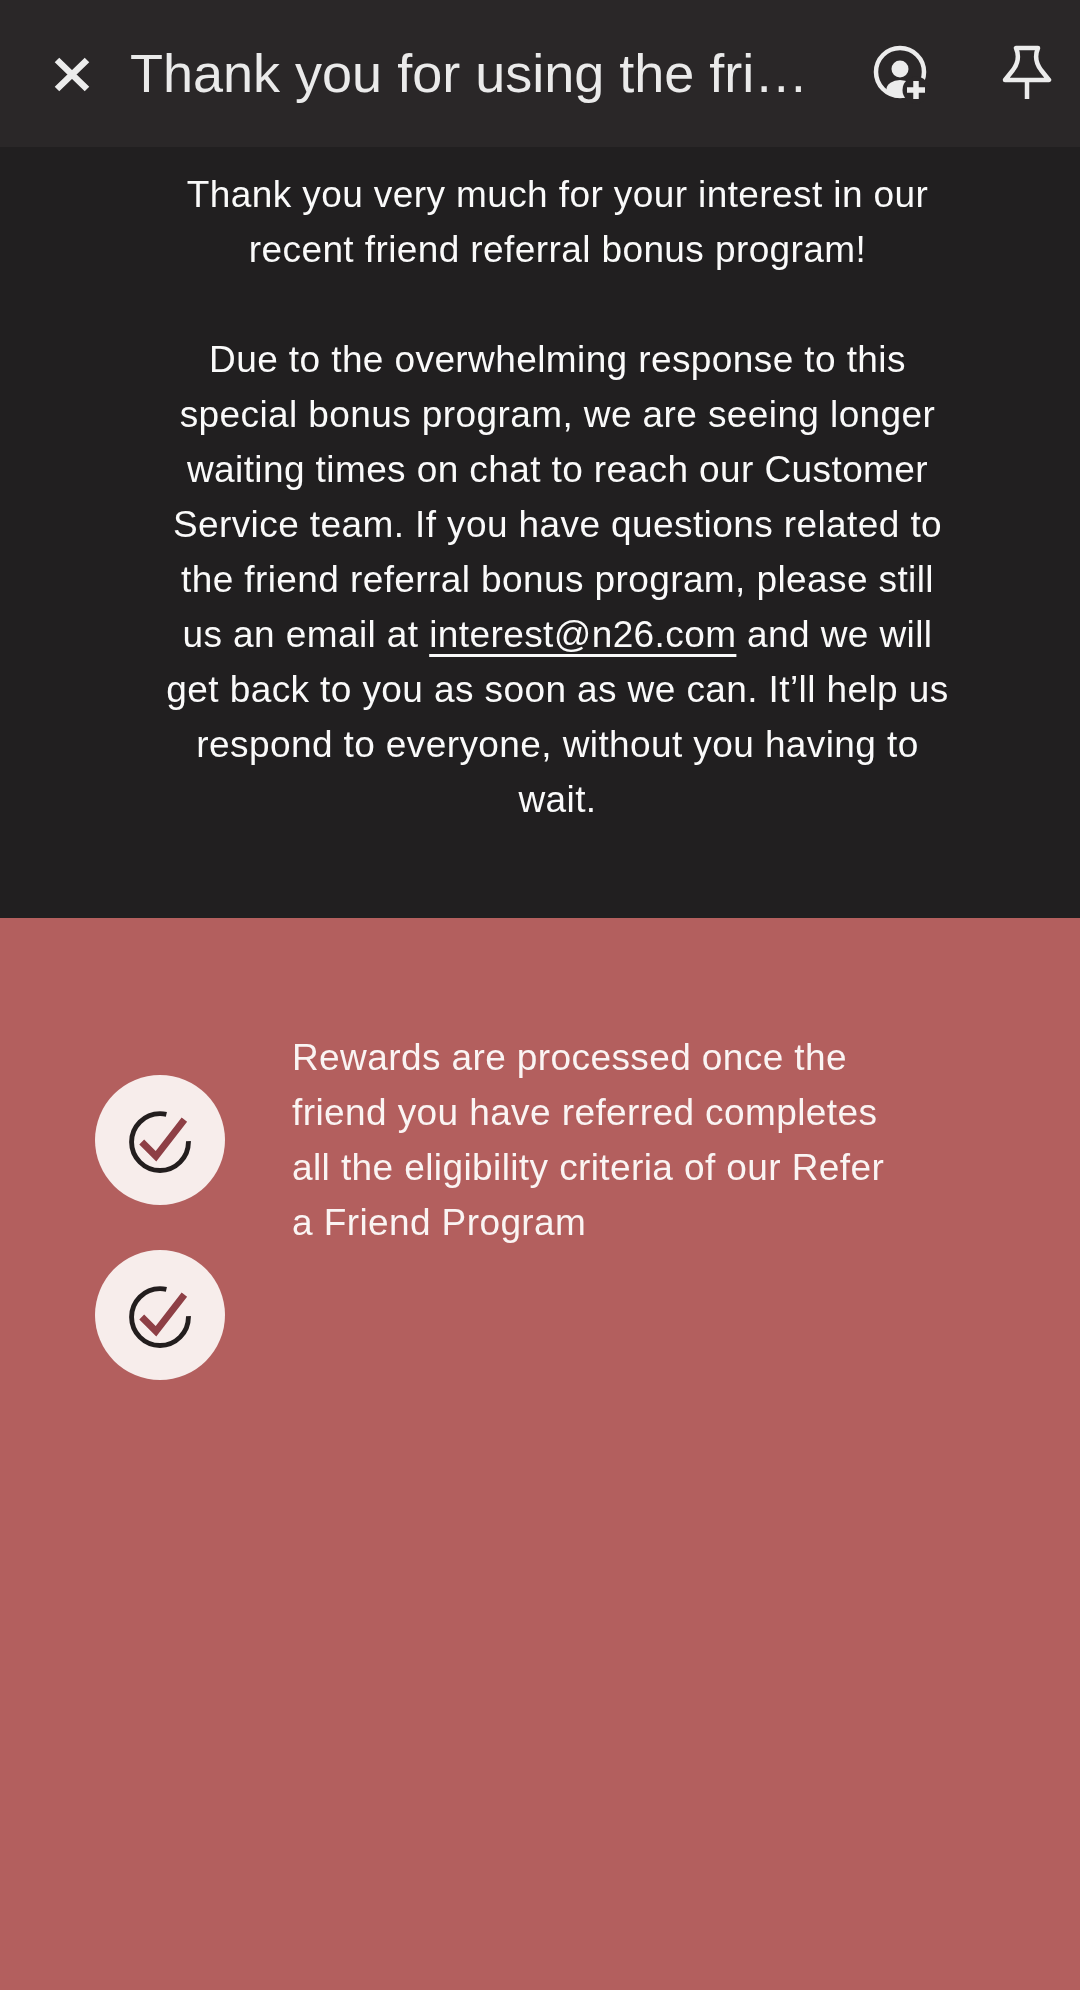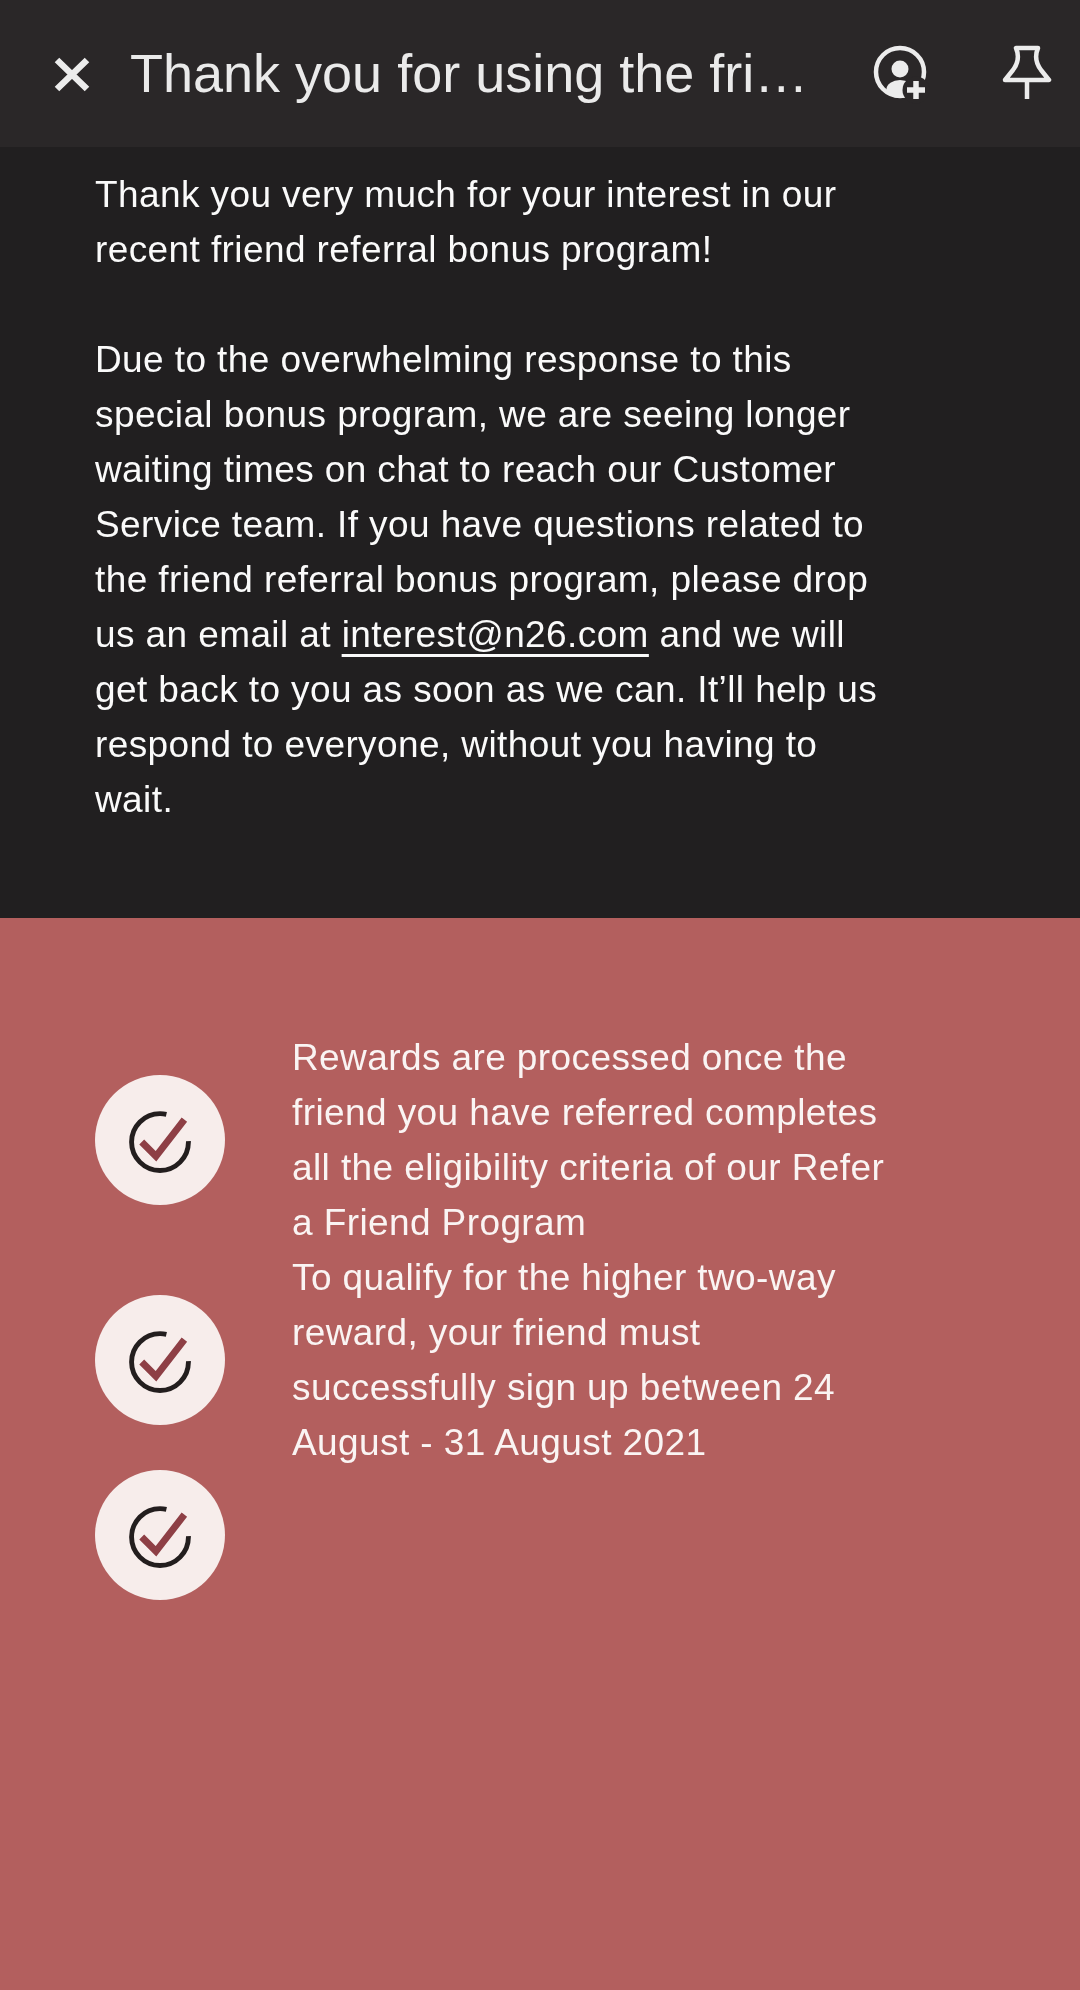--- a/index.html
+++ b/index.html
@@ -58,6 +58,7 @@
   .message p{
     white-space:pre-line;
     margin:0 0 55px 0;
+    text-align:center;
   }
   .email-link{
     color:inherit;

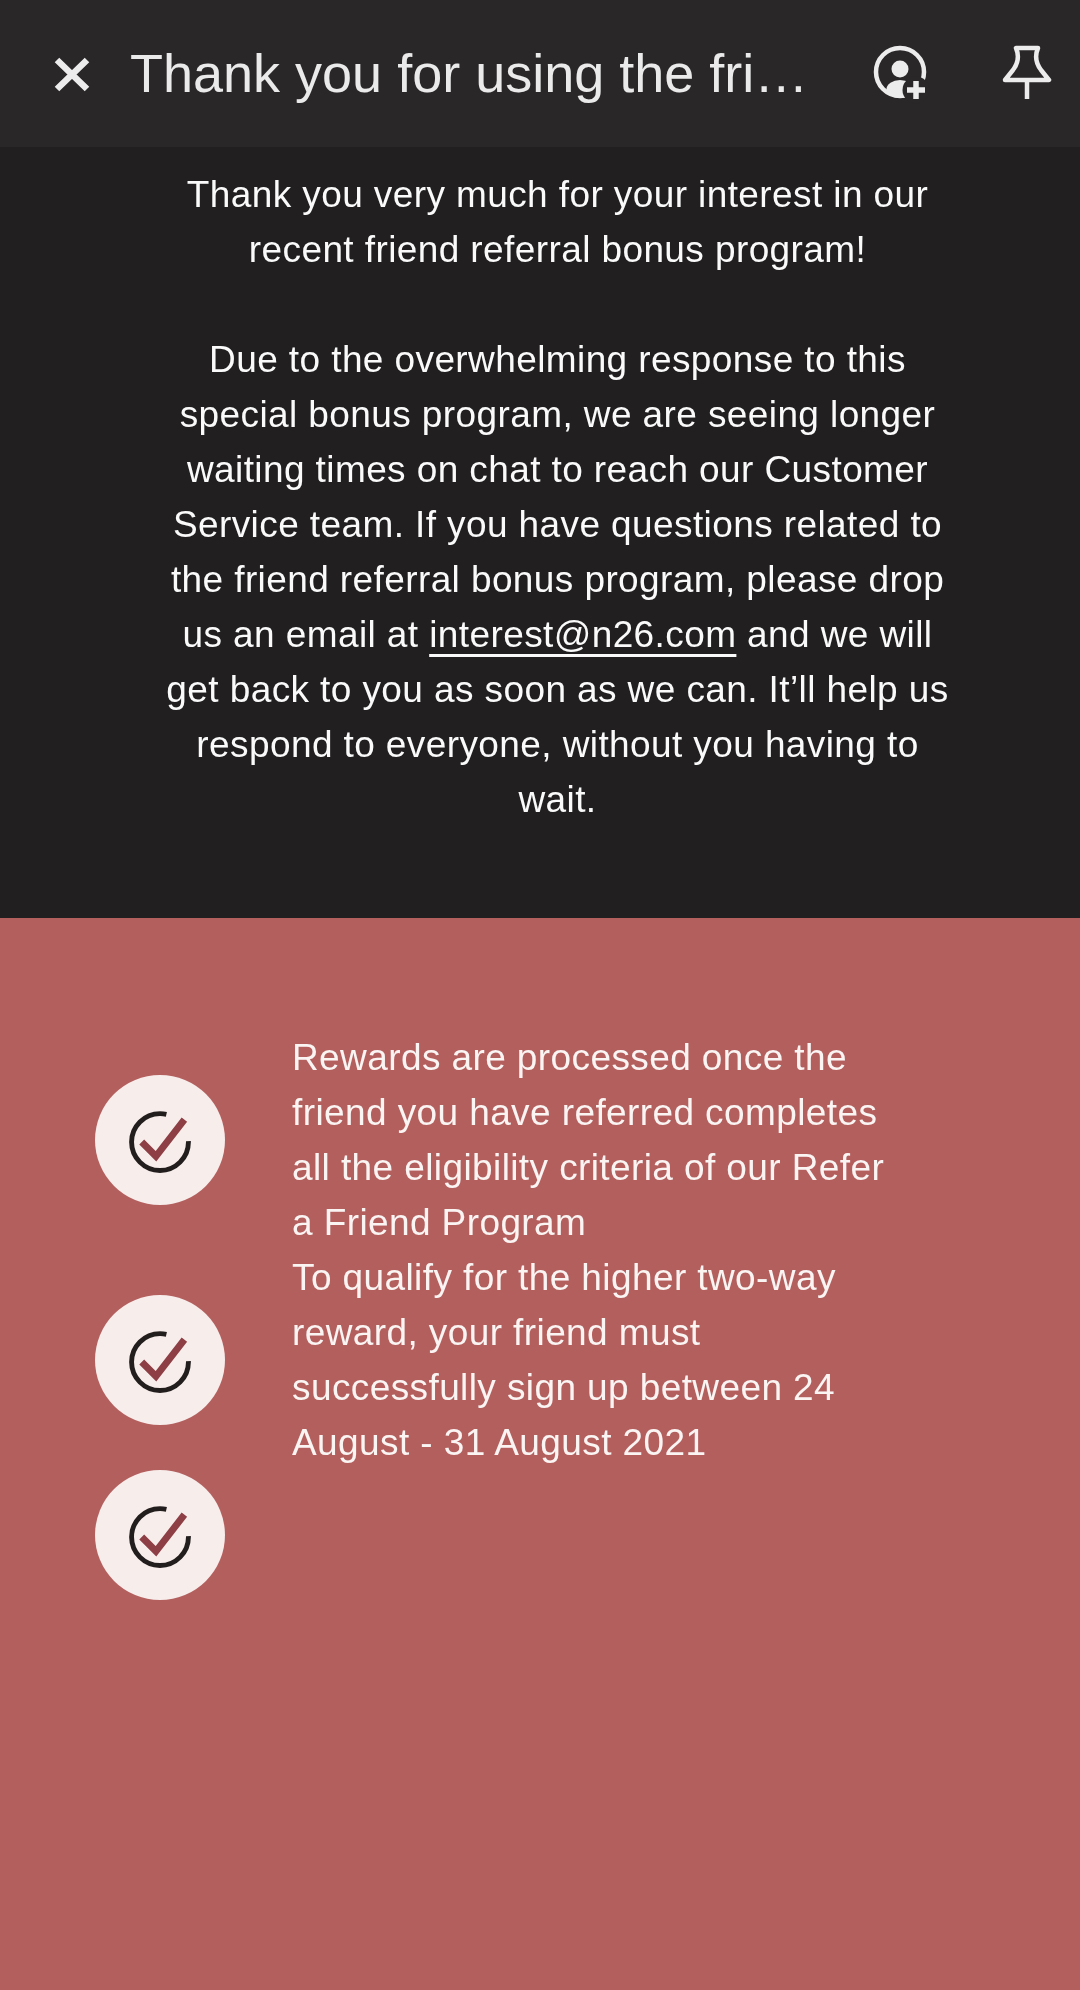--- a/index.html
+++ b/index.html
@@ -131,7 +131,7 @@
 special bonus program, we are seeing longer
 waiting times on chat to reach our Customer
 Service team. If you have questions related to
-the friend referral bonus program, please drop
+the friend referral bonus program, please still
 us an email at </span><a href="#" class="email-link">interest@n26.com</a><span> and we will
 get back to you as soon as we can. It’ll help us
 respond to everyone, without you having to

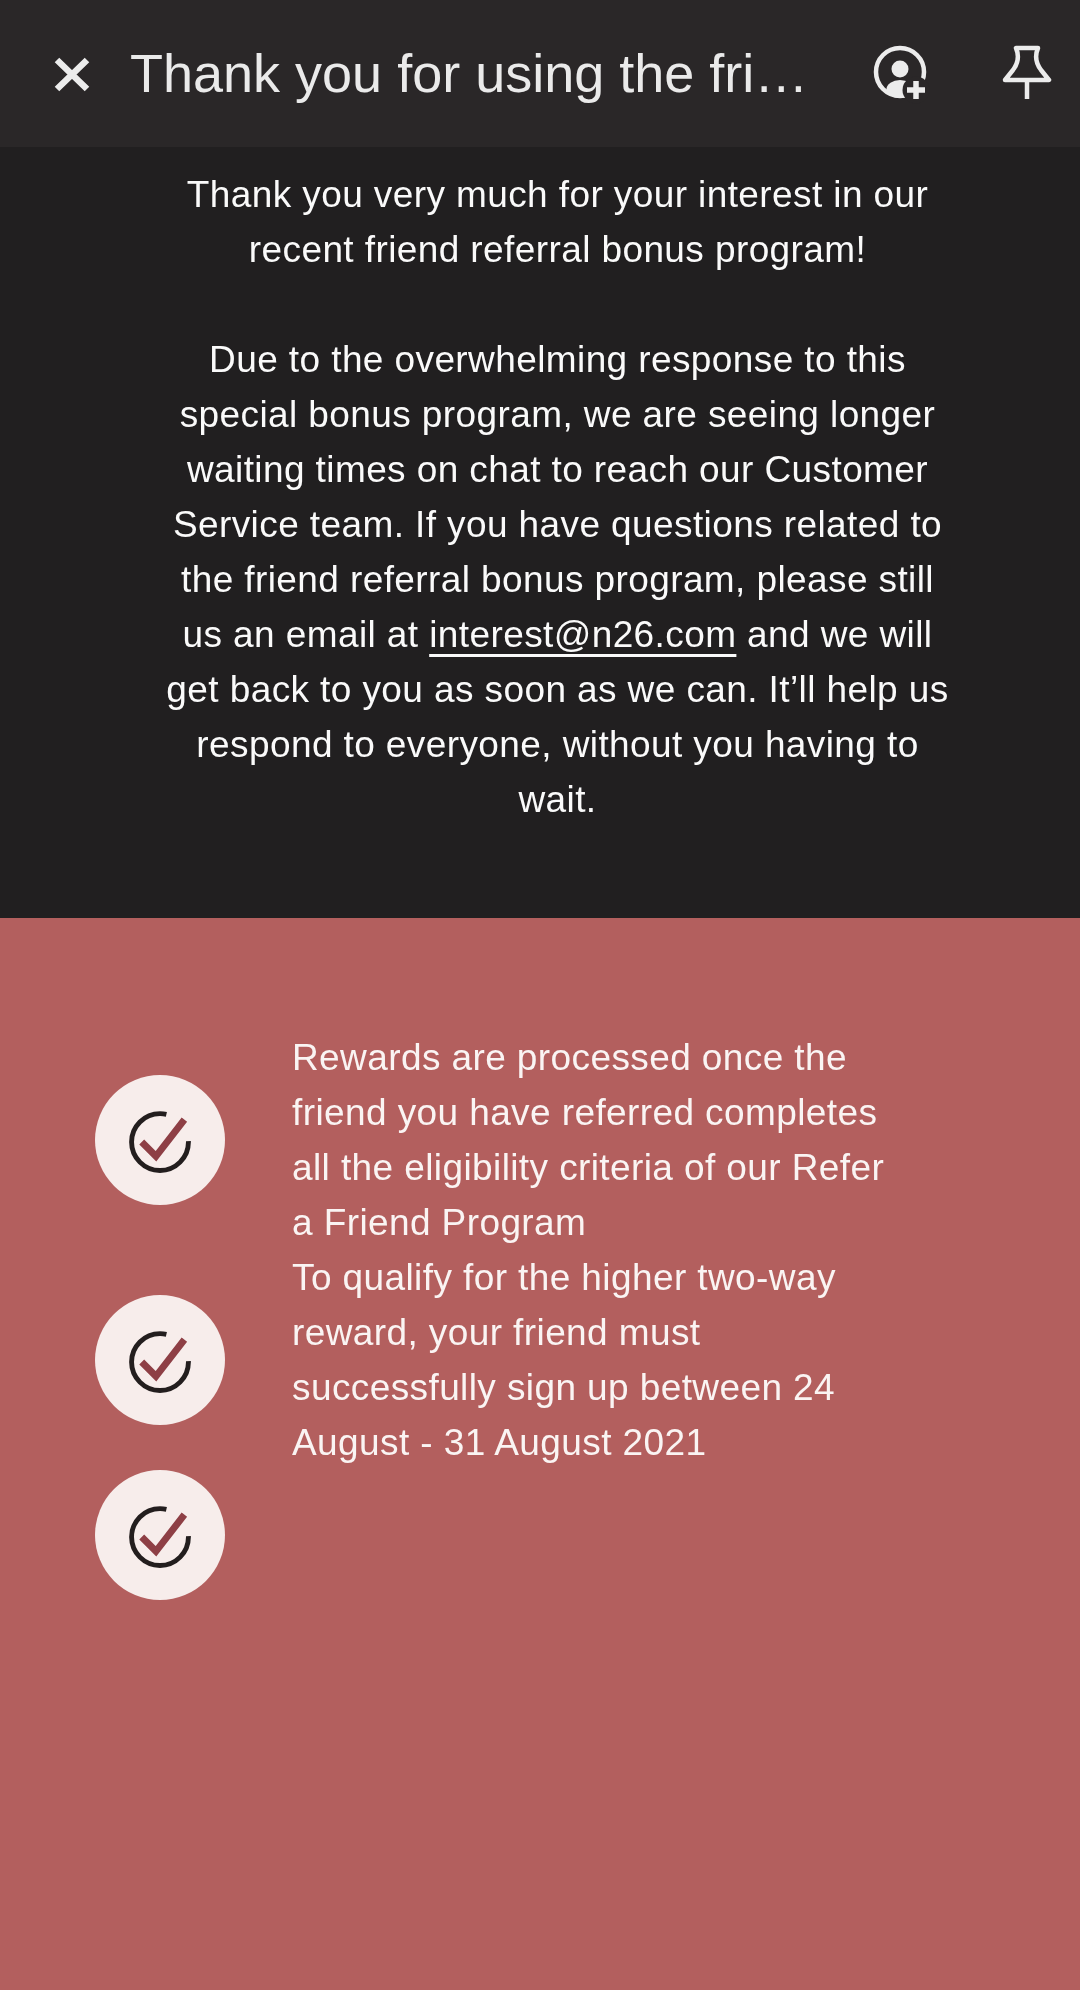--- a/index.html
+++ b/index.html
@@ -153,18 +153,6 @@
 a Friend Program</div>
     </div>
 
-    <div class="hl-item">
-      <span class="disc">
-        <svg width="130" height="130" viewBox="0 0 64 64">
-          <circle cx="32" cy="33" r="14" pathLength="100" stroke-dasharray="79 21" stroke="var(--arc-color)" stroke-width="2.4" fill="none"></circle>
-          <path d="M23 33 L30 40 L44 22" stroke="var(--check-color)" stroke-width="3.4" fill="none"></path>
-        </svg>
-      </span>
-      <div class="hl-text">To qualify for the higher two-way
-reward, your friend must
-successfully sign up between 24
-August - 31 August 2021</div>
-    </div>
 
     <div class="hl-item">
       <span class="disc">

